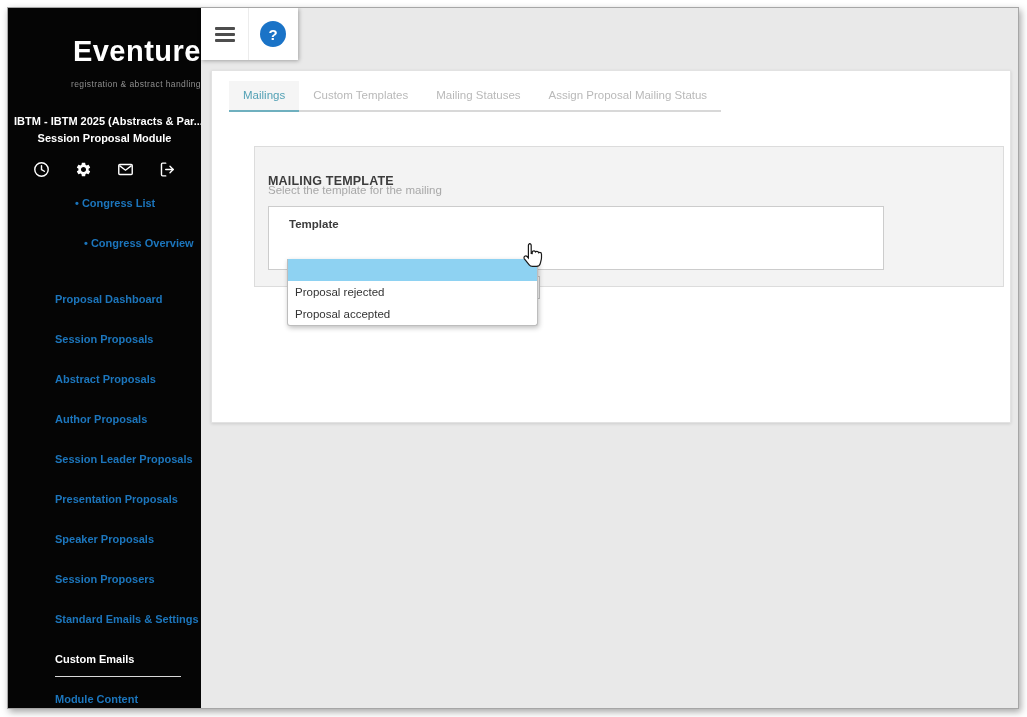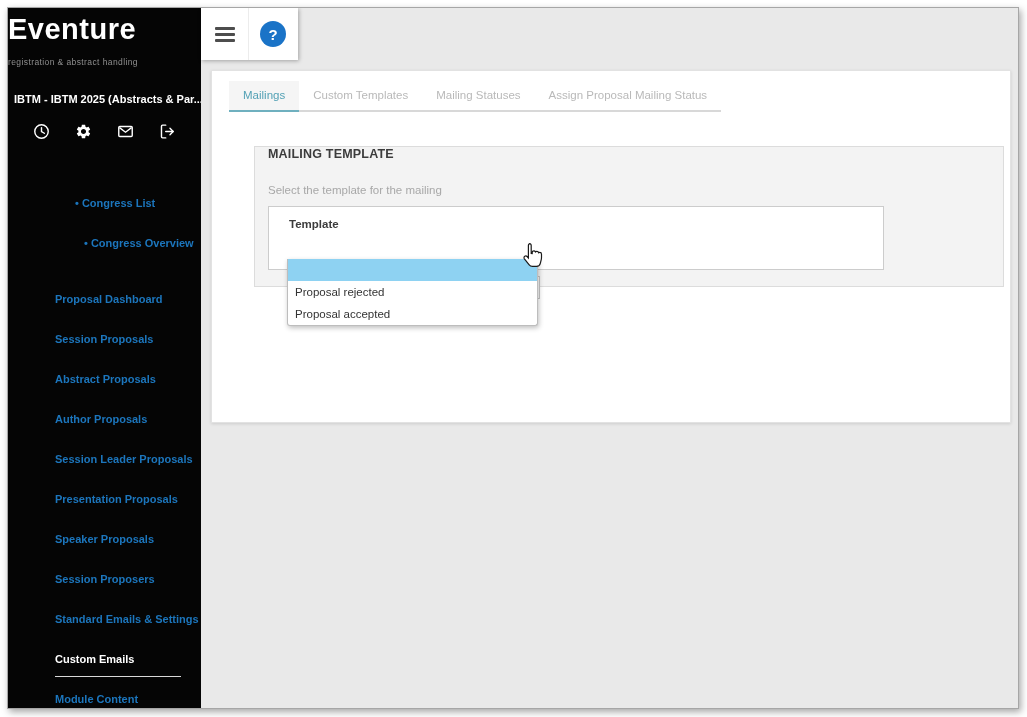--- a/index.html
+++ b/index.html
@@ -22,7 +22,7 @@
     position: absolute; left: 0; top: 0; bottom: 0; width: 193px;
     background: #050505; overflow: hidden;
   }
-  .logo { padding-top: 6px; text-align: left; }
+  .logo { padding-top: 28px; text-align: right; }
   .logo-title { font-size: 29px; font-weight: 700; color: #fff; line-height: 1.05; letter-spacing: 0.5px; }
   .logo-tagline { font-size: 8.5px; color: #8f8f8f; margin-top: 13px; letter-spacing: 0.4px; }
   .congress { margin-top: 24px; text-align: center; color: #fff; }

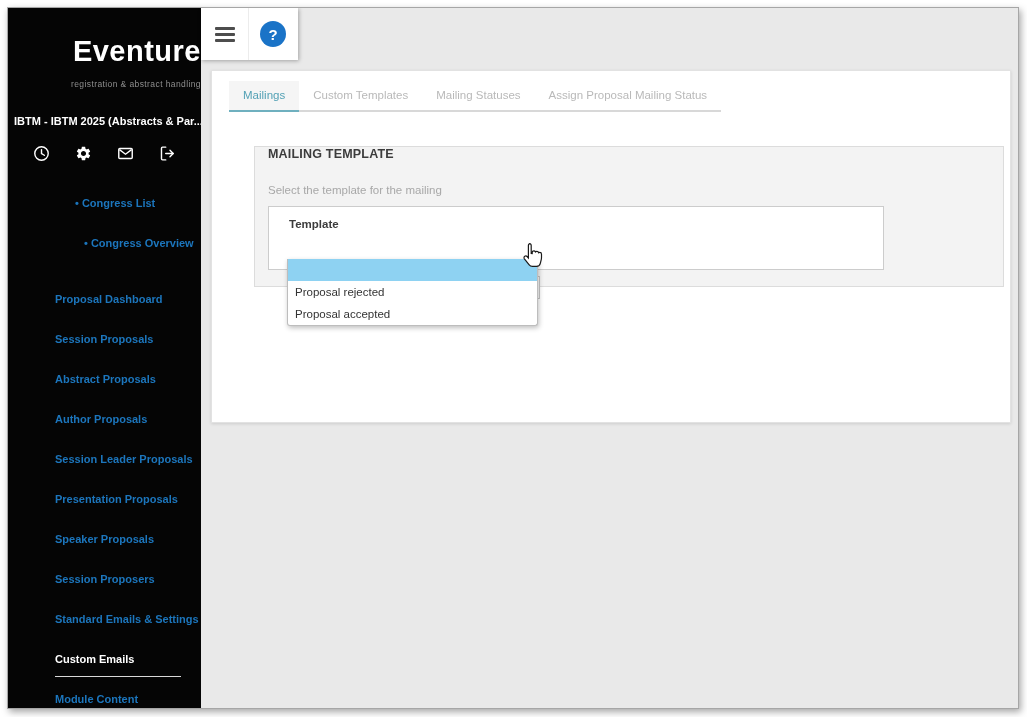--- a/index.html
+++ b/index.html
@@ -119,6 +119,7 @@
     </div>
     <div class="congress">
       <div class="congress-line1">IBTM - IBTM 2025 (Abstracts &amp; Par...</div>
+      <div class="congress-line2">Session Proposal Module</div>
     </div>
     <div class="icon-row">
       <span class="icon-btn">

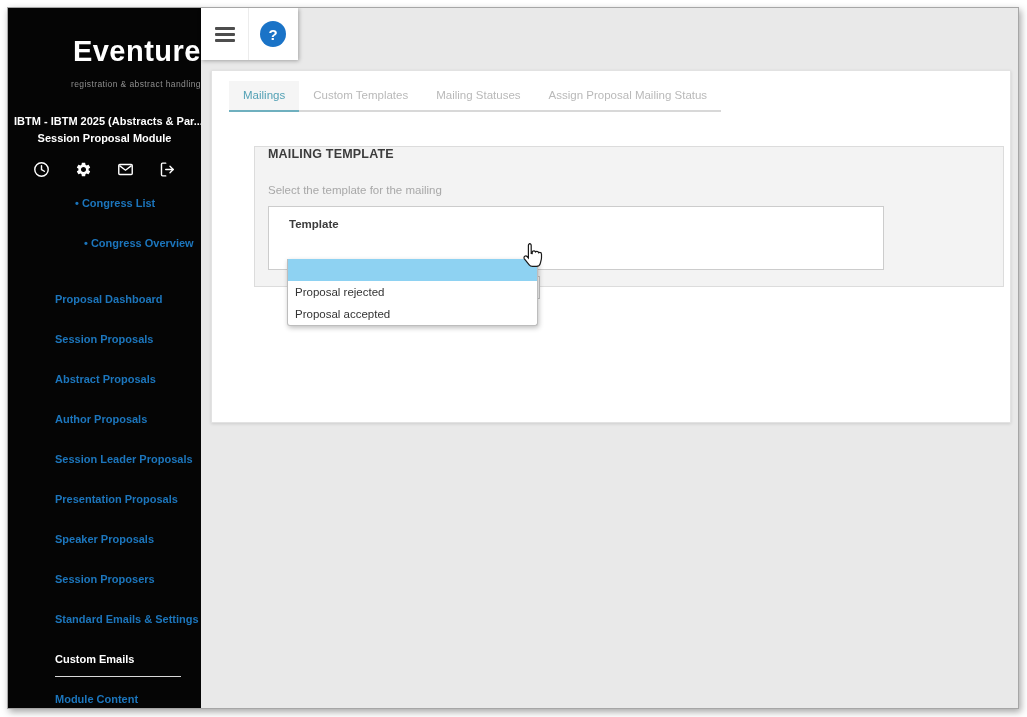--- a/index.html
+++ b/index.html
@@ -78,7 +78,7 @@
     position: absolute; left: 42px; top: 75px; width: 750px; height: 141px;
     background: #f3f3f3; border: 1px solid #dcdcdc;
   }
-  .panel-title { position: absolute; left: 13px; top: 0; margin: 0; font-size: 12.5px; font-weight: 700; color: #3c3c3c; letter-spacing: 0.2px; }
+  .panel-title { position: absolute; left: 13px; top: 27px; margin: 0; font-size: 12.5px; font-weight: 700; color: #3c3c3c; letter-spacing: 0.2px; }
   .panel-sub { position: absolute; left: 13px; top: 37px; font-size: 11.5px; color: #a8a8a8; }
   .field-box {
     position: absolute; left: 13px; top: 59px; width: 616px; height: 64px;

